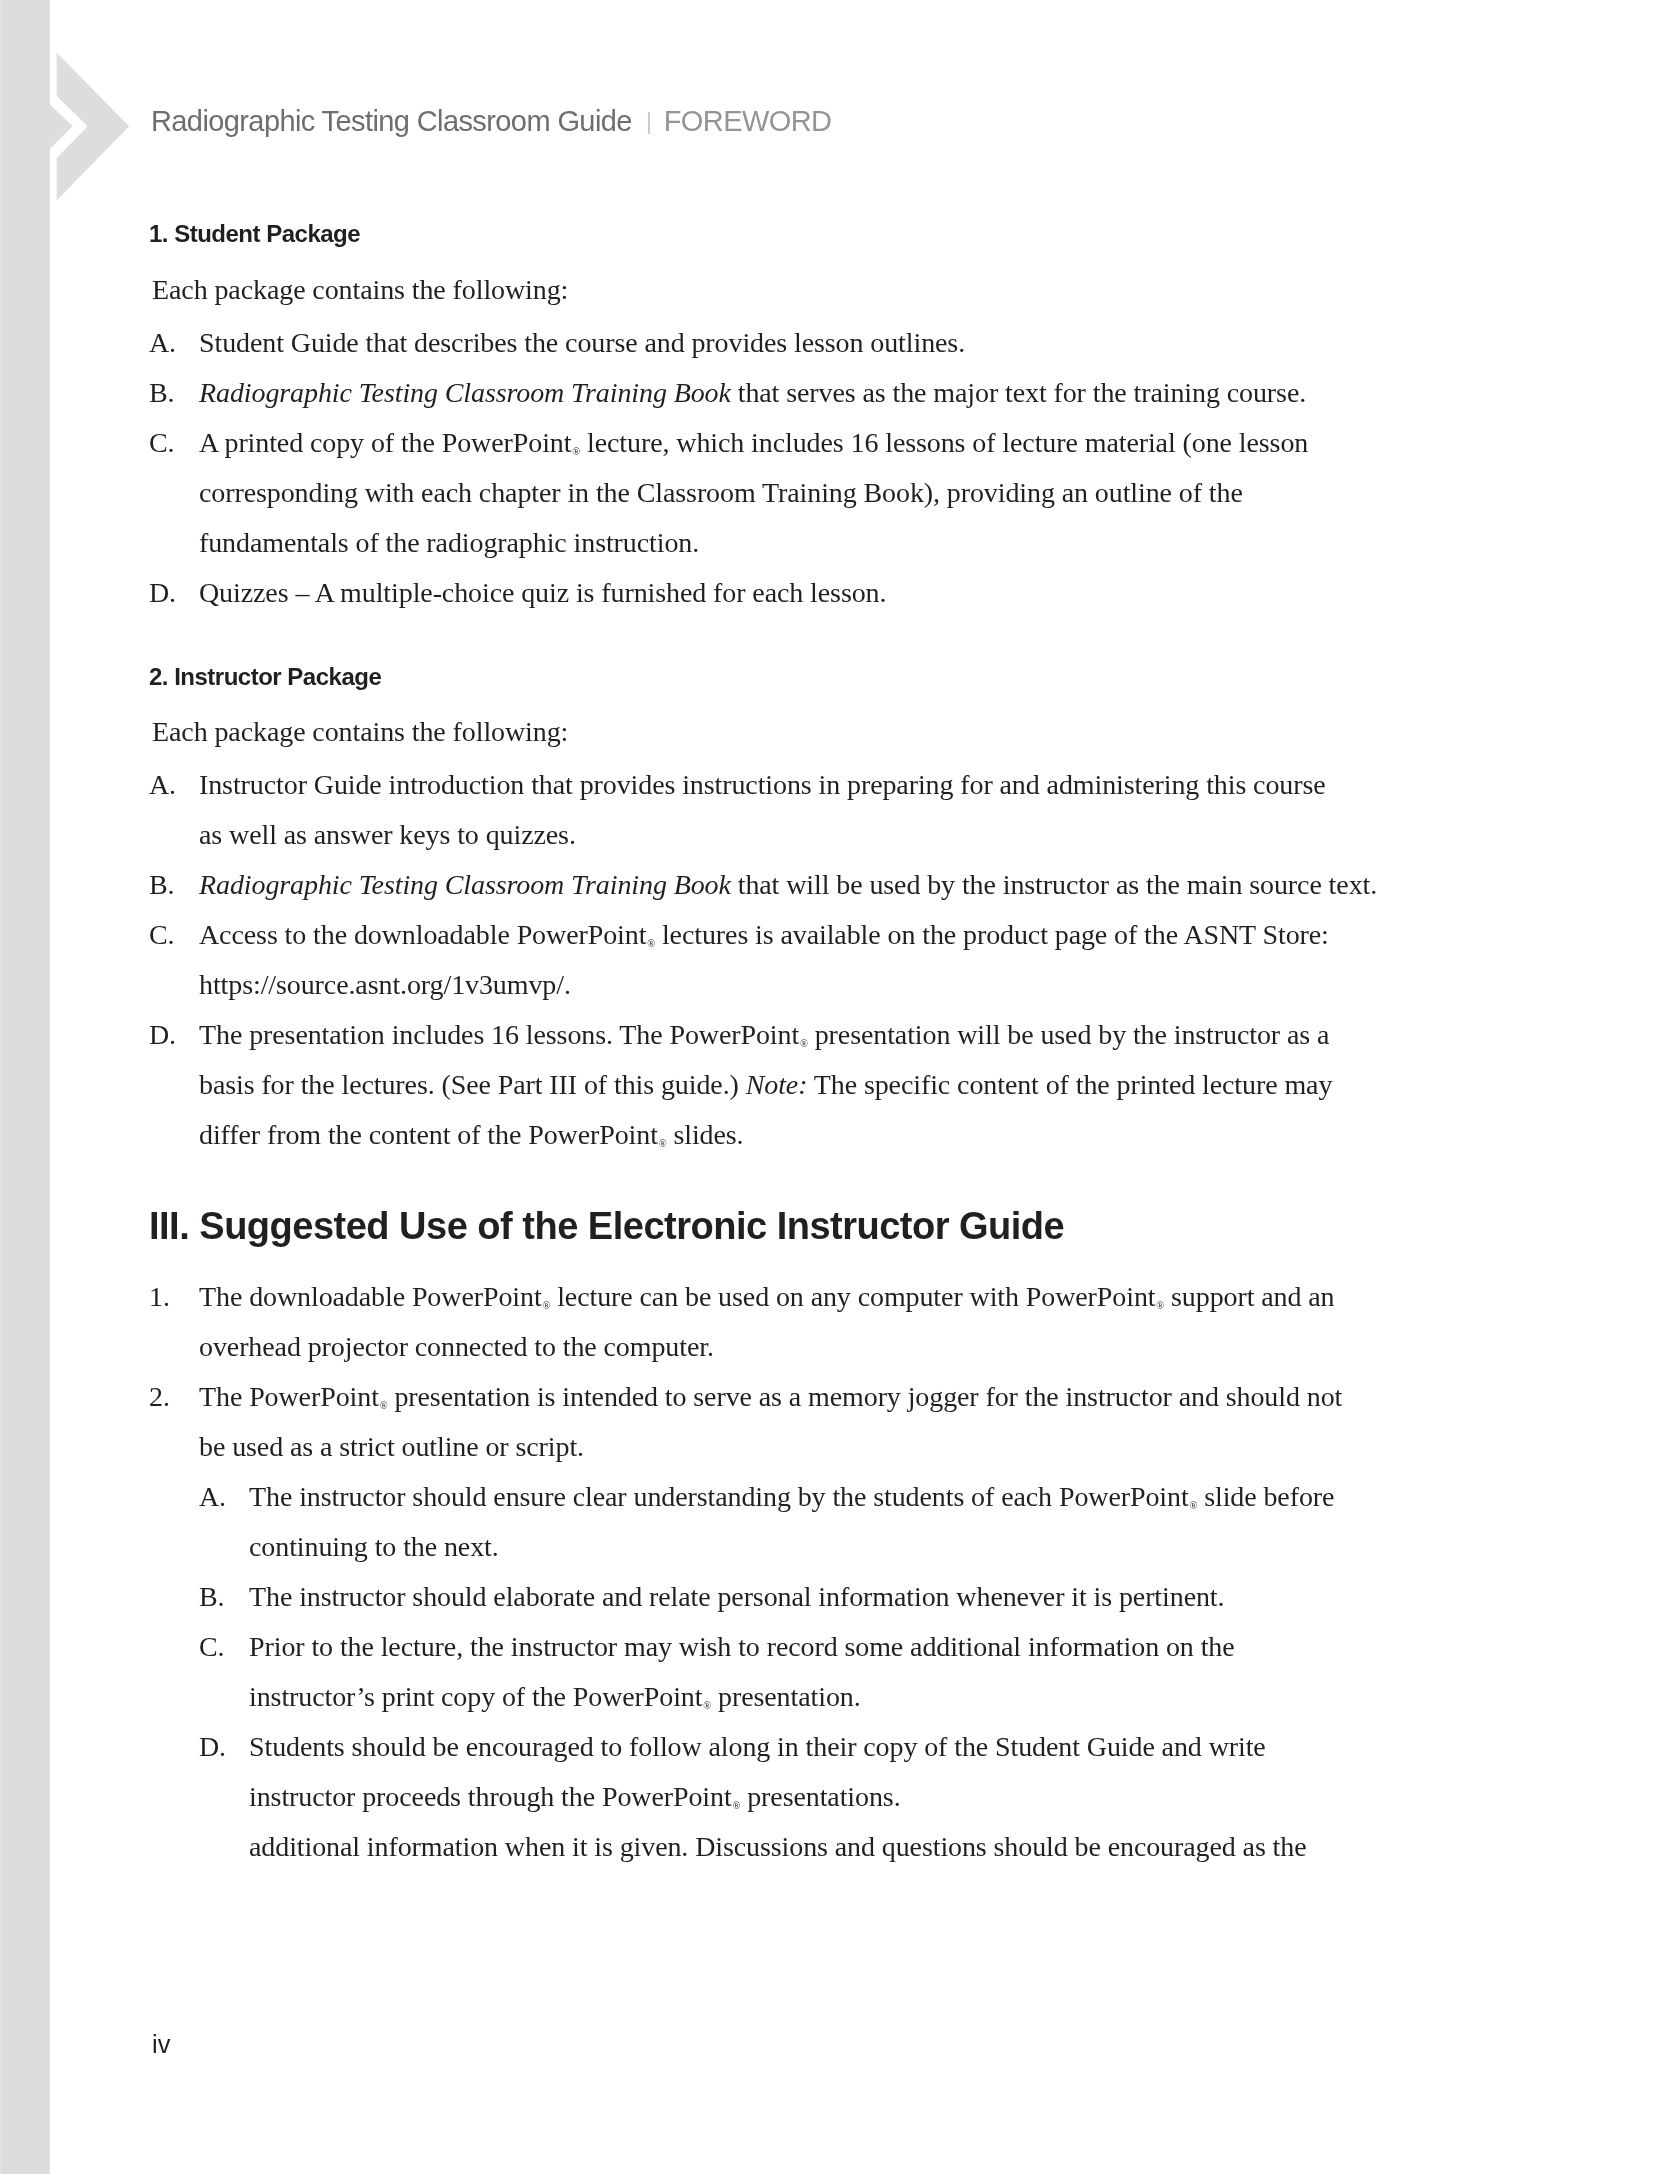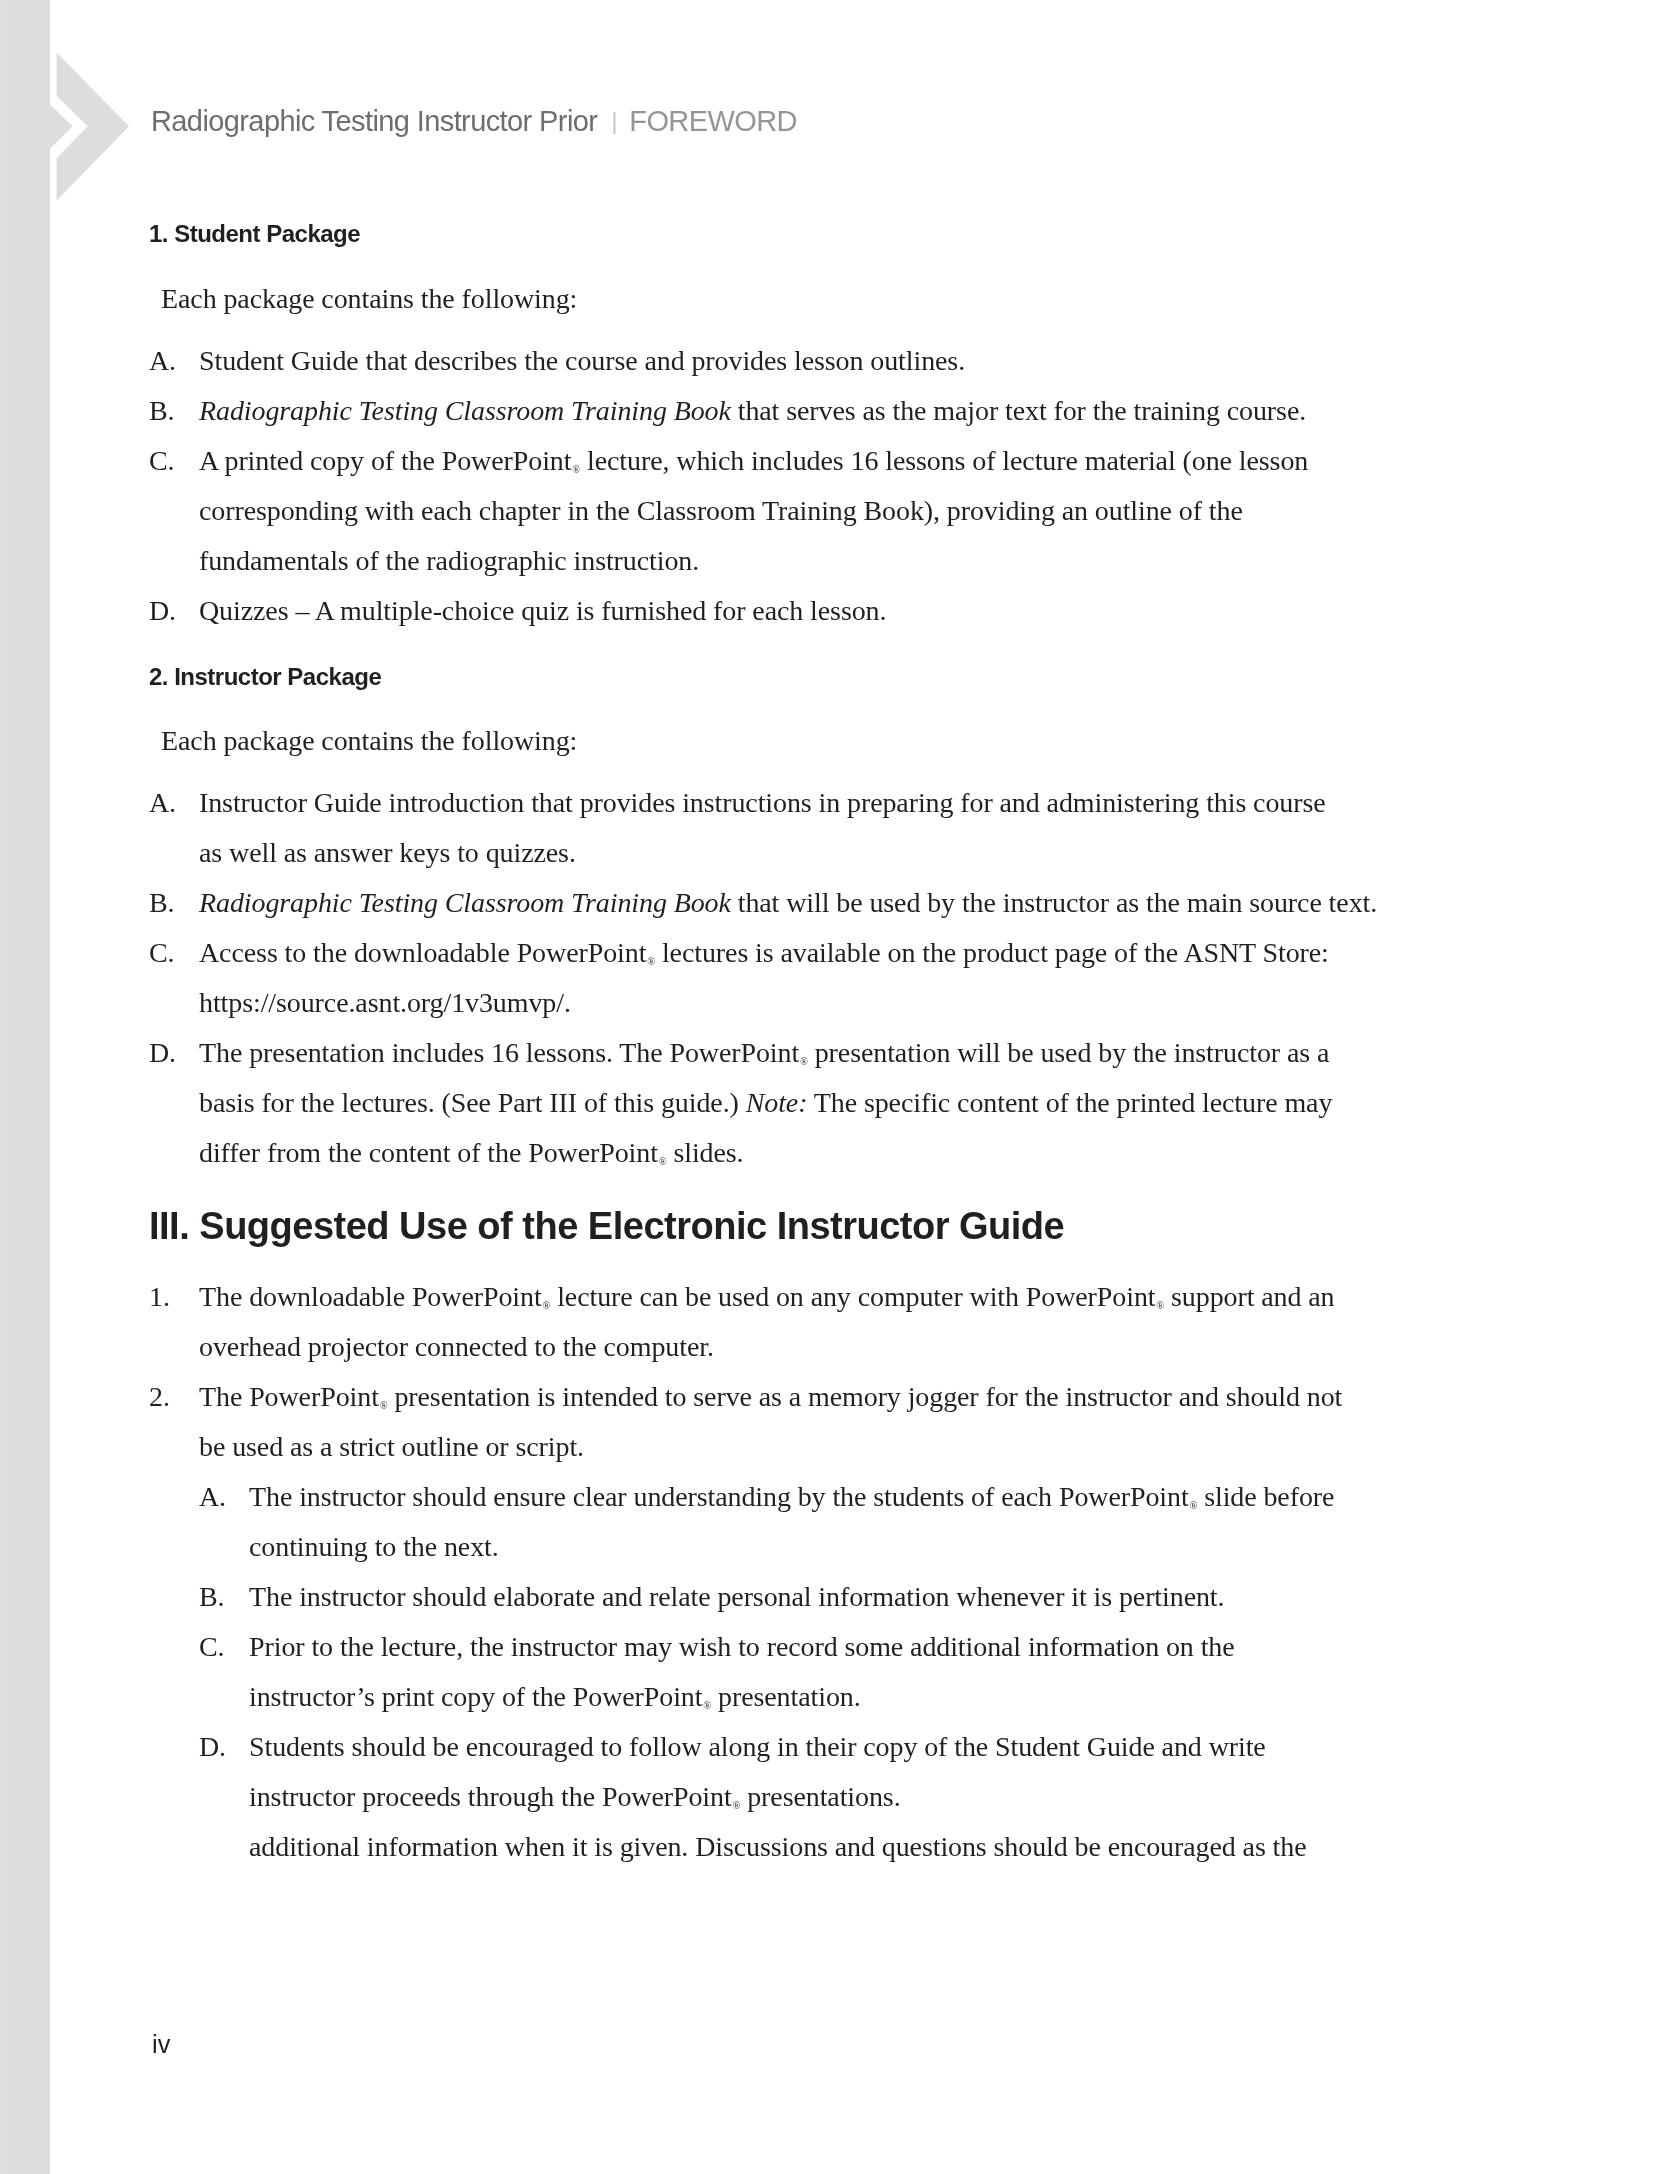--- a/index.html
+++ b/index.html
@@ -35,7 +35,7 @@
 </svg>
 
 <div class="header">
-  <span class="title">Radiographic Testing Instructor Prior</span><span class="sep">|</span><span class="section">FOREWORD</span>
+  <span class="title">Radiographic Testing Classroom Guide</span><span class="sep">|</span><span class="section">FOREWORD</span>
 </div>
 
 <div class="heading h2" style="top:220px;">1. Student Package</div>

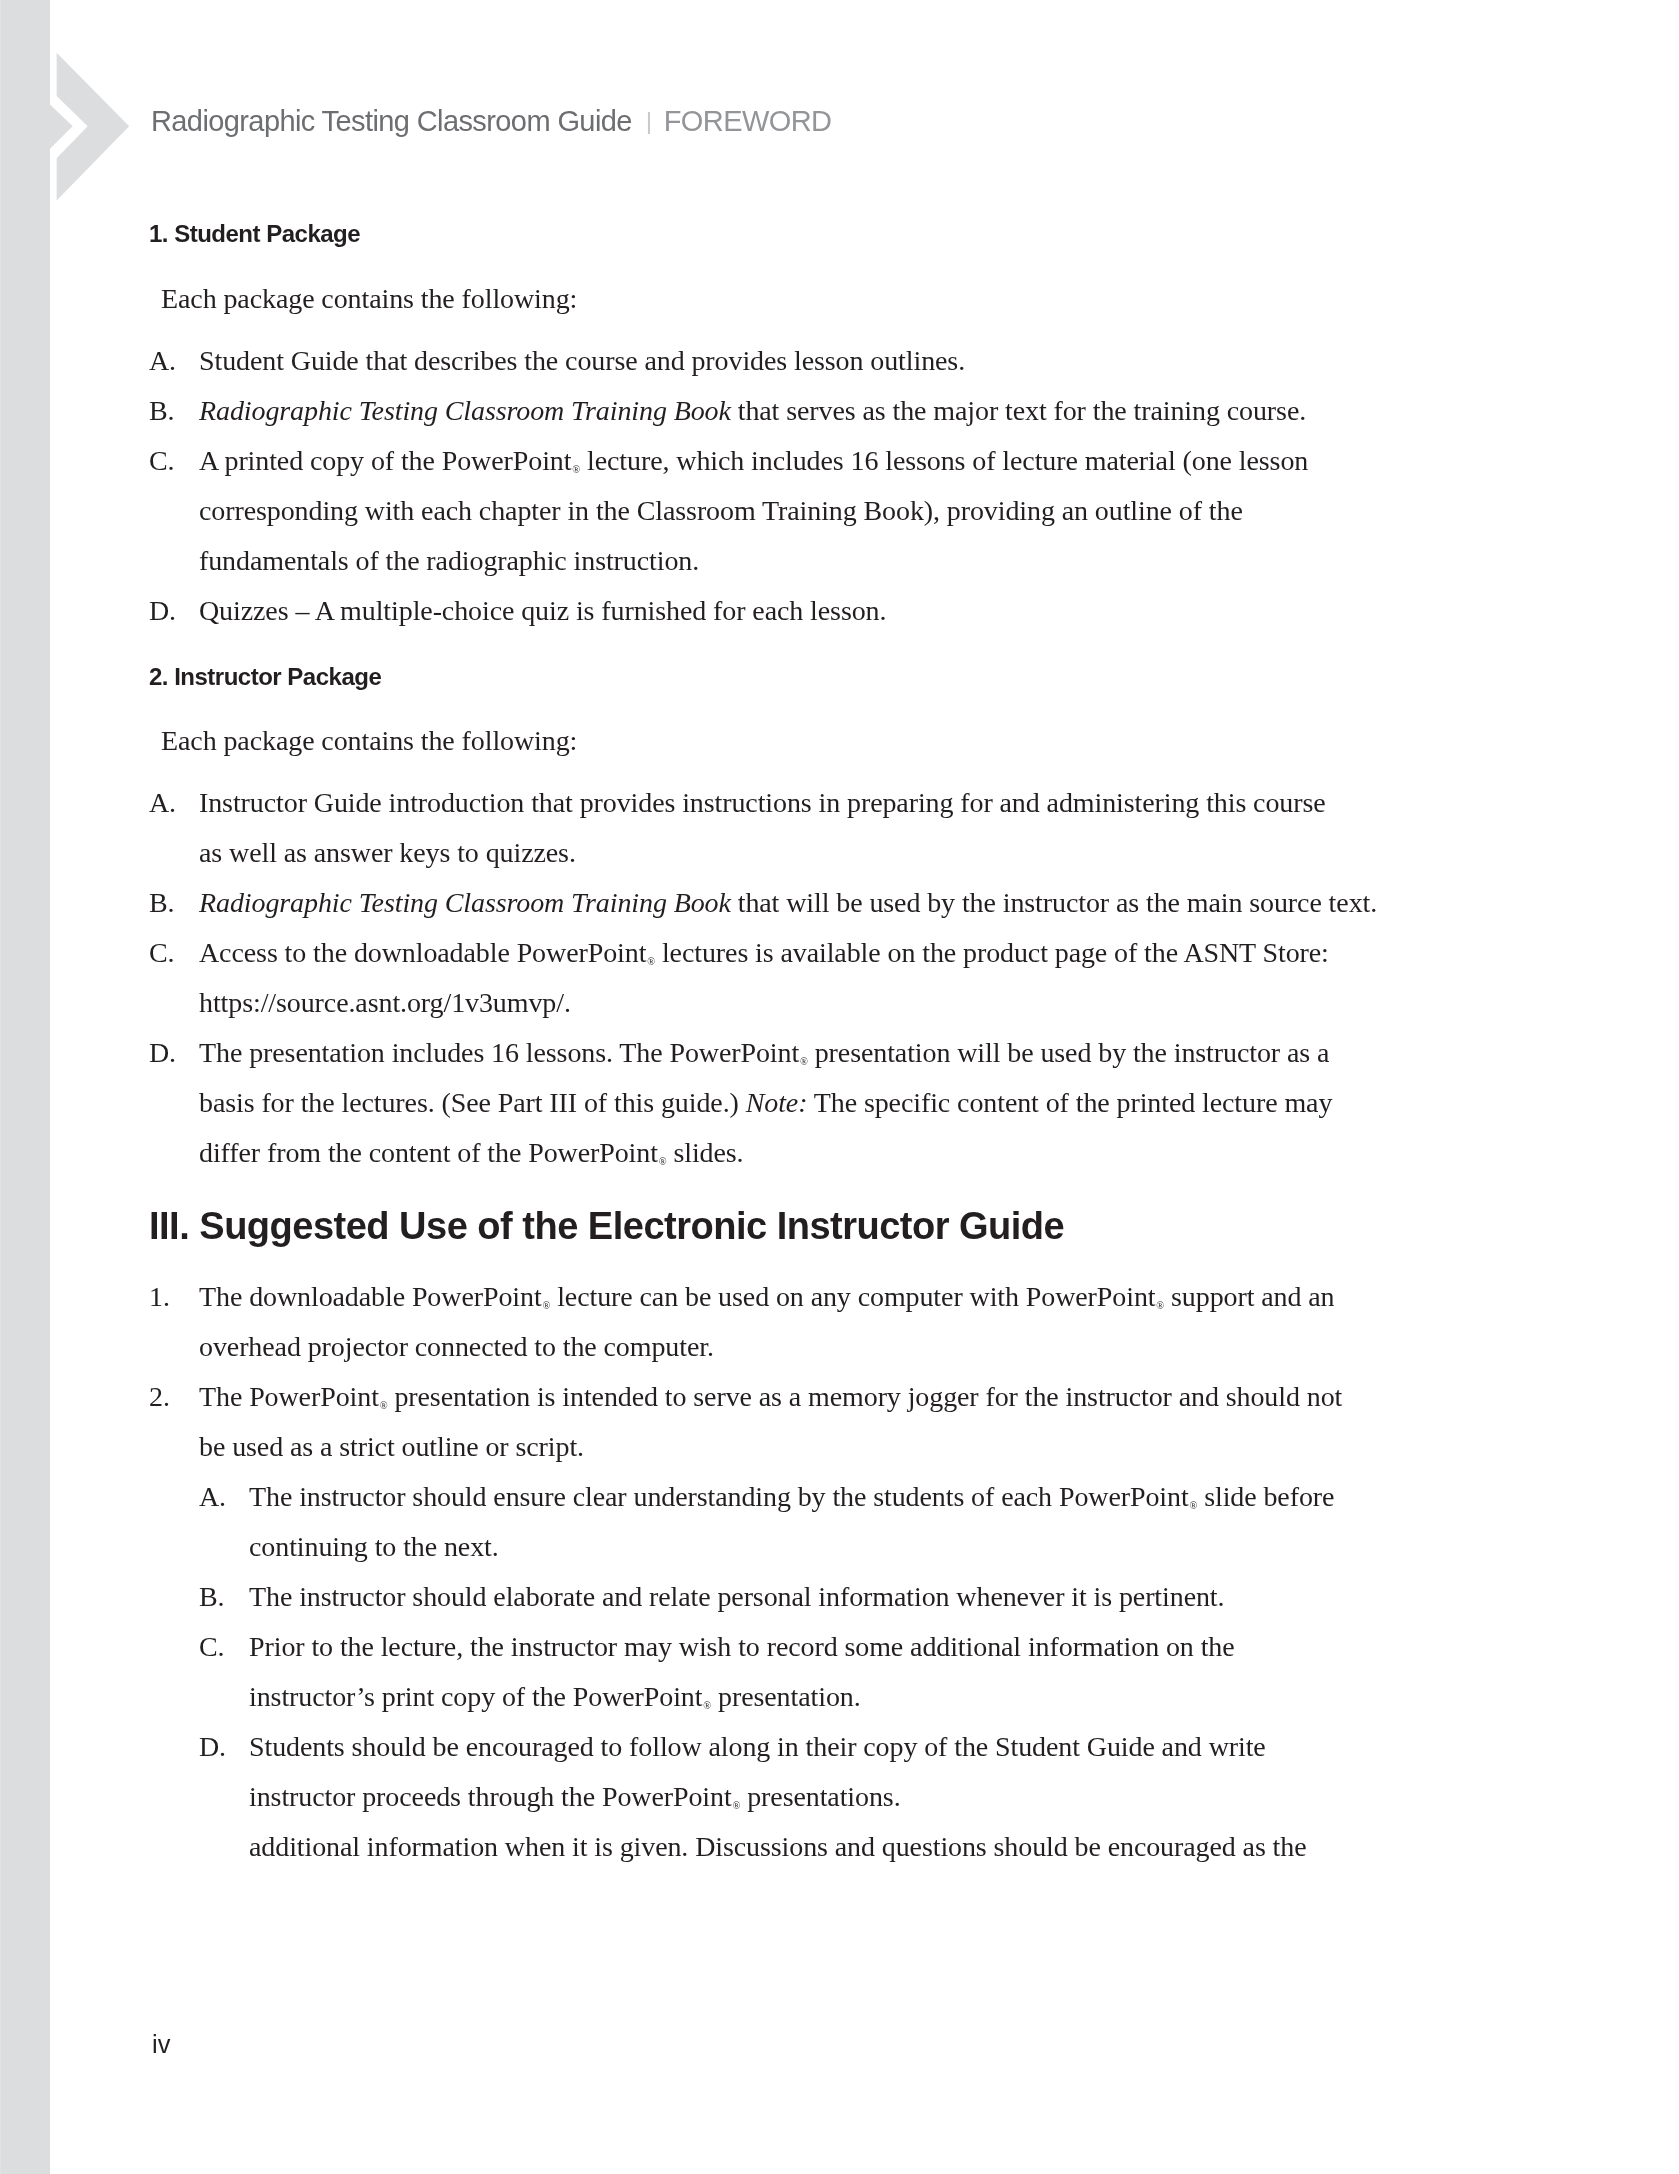--- a/index.html
+++ b/index.html
@@ -16,7 +16,7 @@
   .h2 { font-size:24px; }
   .h1 { font-size:38px; }
   .block { position:absolute; left:149px; width:1365px; font-size:28px; line-height:50px; letter-spacing:-0.1px; }
-  .para { margin:12px; white-space:nowrap; }
+  .para { margin:3px; white-space:nowrap; }
   .item { display:flex; margin:0; }
   .item .lbl { flex:0 0 50px; }
   .item .txt { flex:1; }

